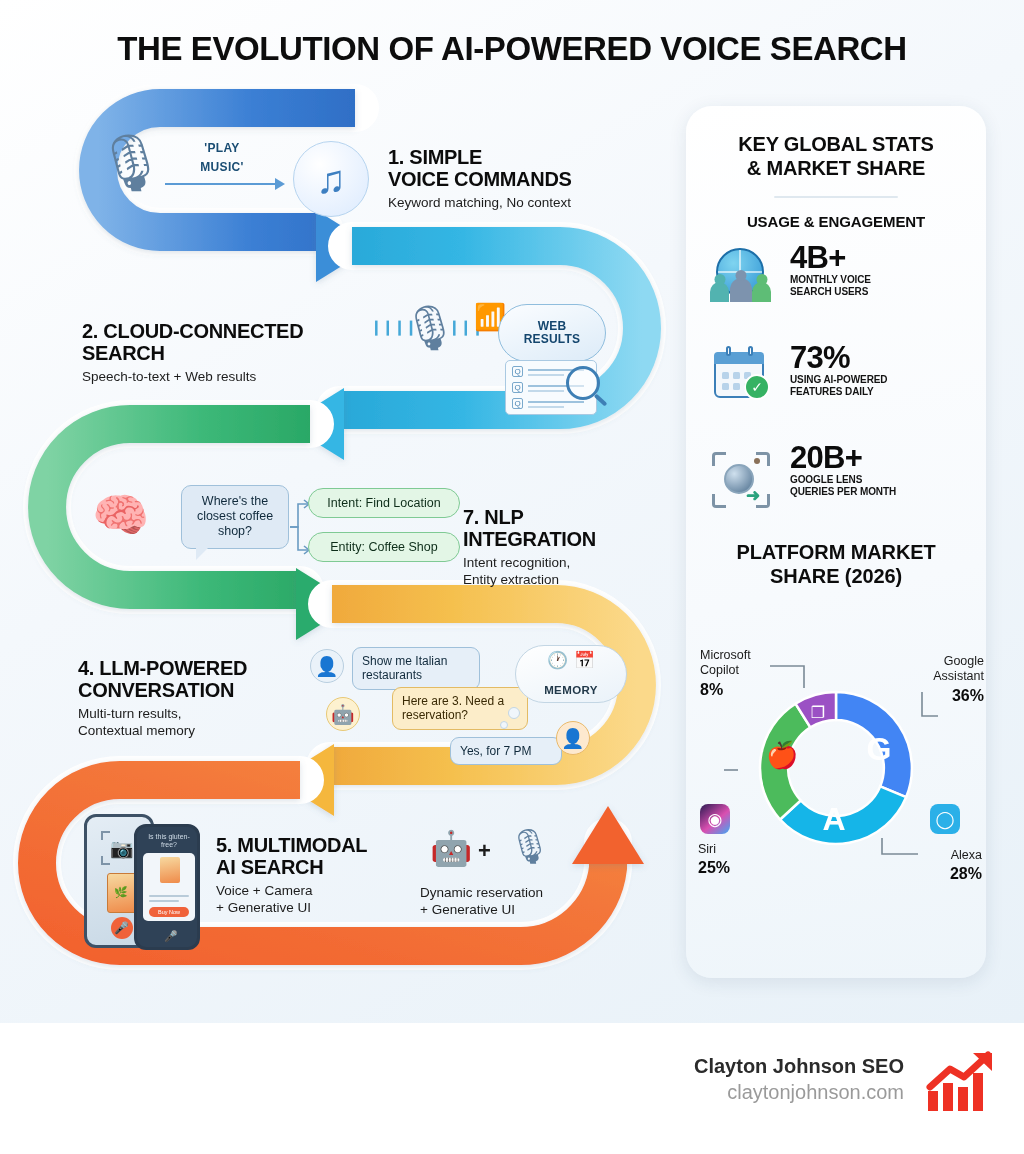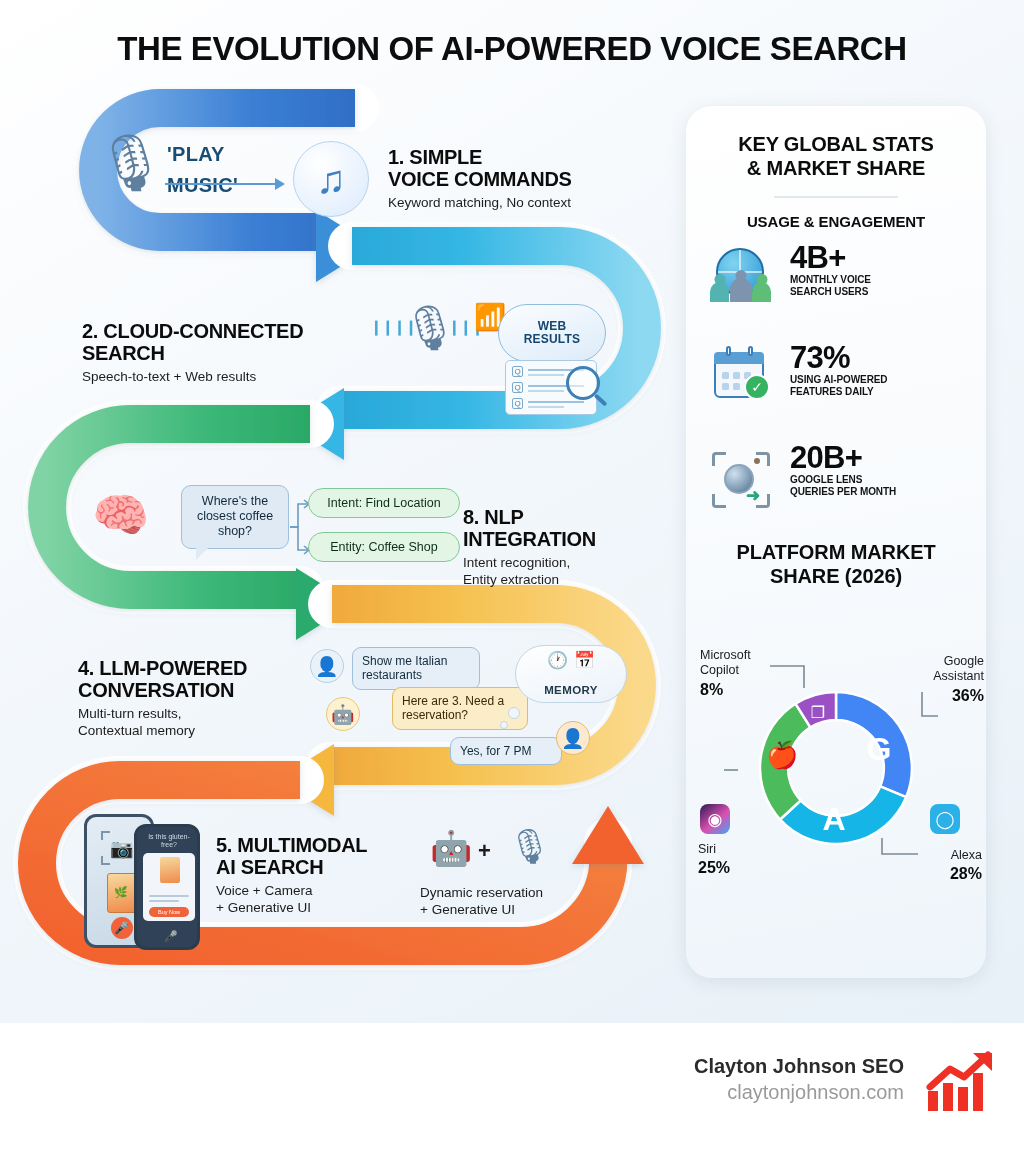--- a/index.html
+++ b/index.html
@@ -35,8 +35,8 @@
 
   
   .s1-art { position:absolute; left:95px; top:135px; width:280px; height:95px; }
-  .play-music { position:absolute; left:72px; top:4px; width:110px; text-align:left;
-      font-size:20px; font-weight:bold; color:#1a4d73; line-height:1.55; letter-spacing:0.3px;}
+  .play-music { position:absolute; left:72px; top:4px; width:110px; text-align:center;
+      font-size:12px; font-weight:bold; color:#1a4d73; line-height:1.55; letter-spacing:0.3px;}
   .arrow1 { position:absolute; left:70px; top:48px; width:118px; height:2px; background:#5b9bd5; }
   .arrow1:after{ content:''; position:absolute; right:-2px; top:-5px; border-left:10px solid #5b9bd5;
       border-top:6px solid transparent; border-bottom:6px solid transparent; }

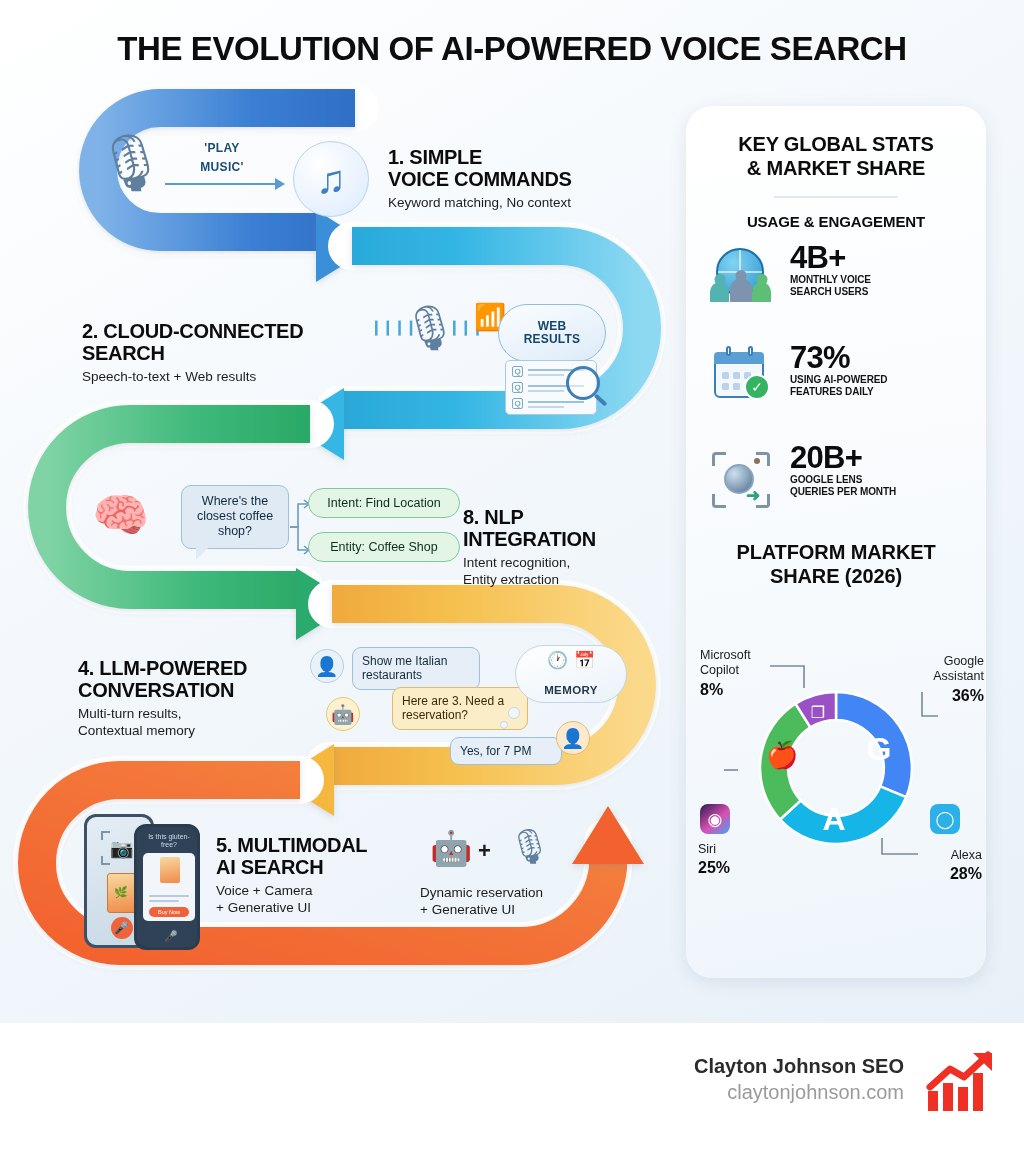--- a/index.html
+++ b/index.html
@@ -332,7 +332,7 @@
     <div class="tag t2">Entity: Coffee Shop</div>
   </div>
   <div class="s3-text">
-    <div class="stg-num"><span>8. NLP</span><br>
+    <div class="stg-num"><span>7. NLP</span><br>
       <span>INTEGRATION</span></div>
     <div class="stg-sub"><span>Intent recognition,</span><br>
       <span>Entity extraction</span></div>

